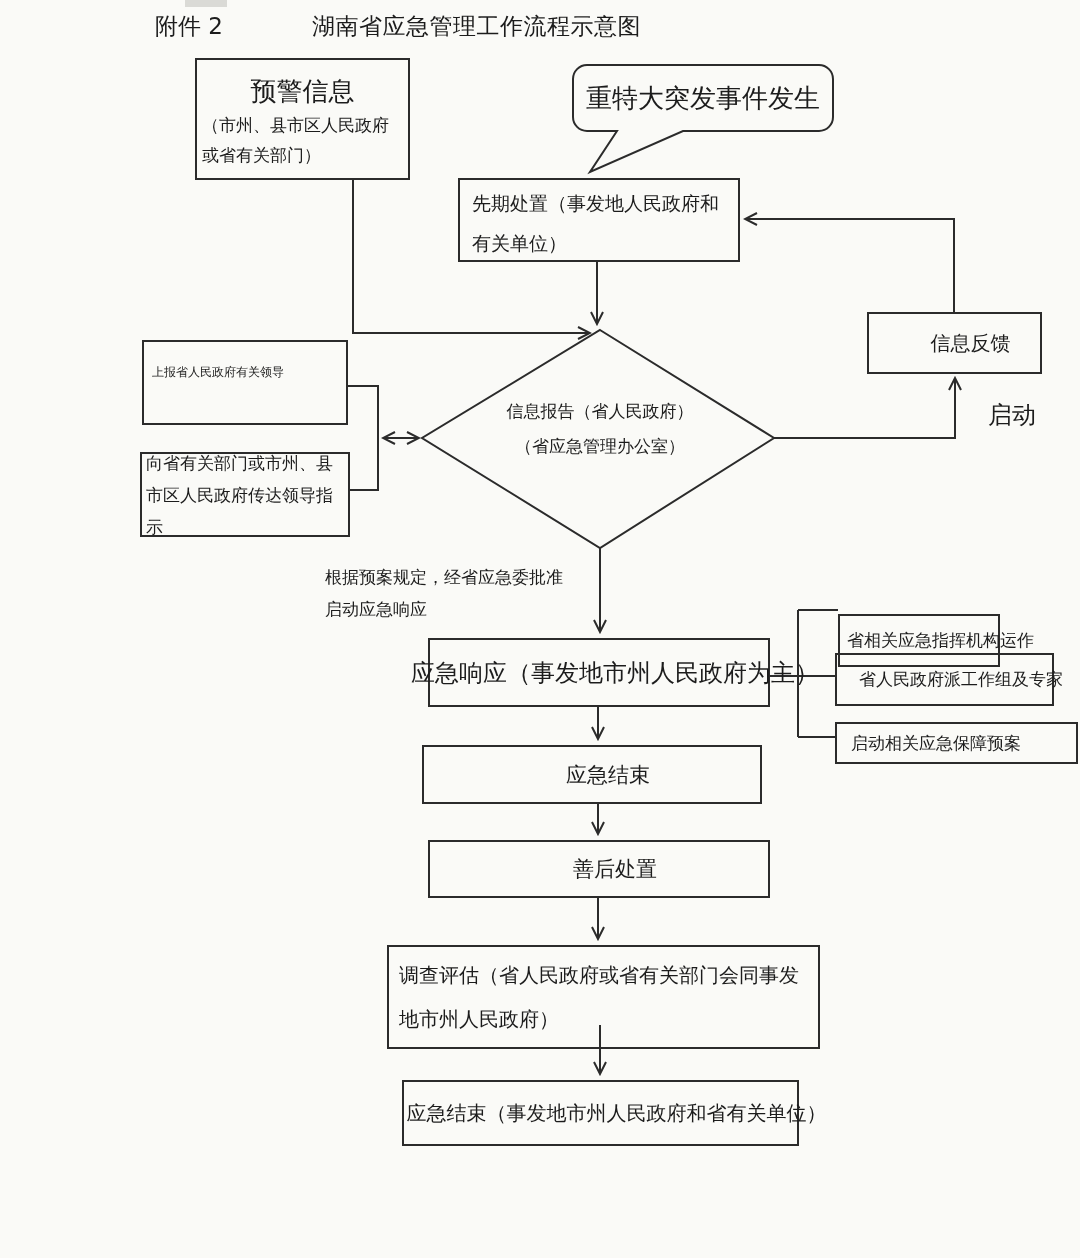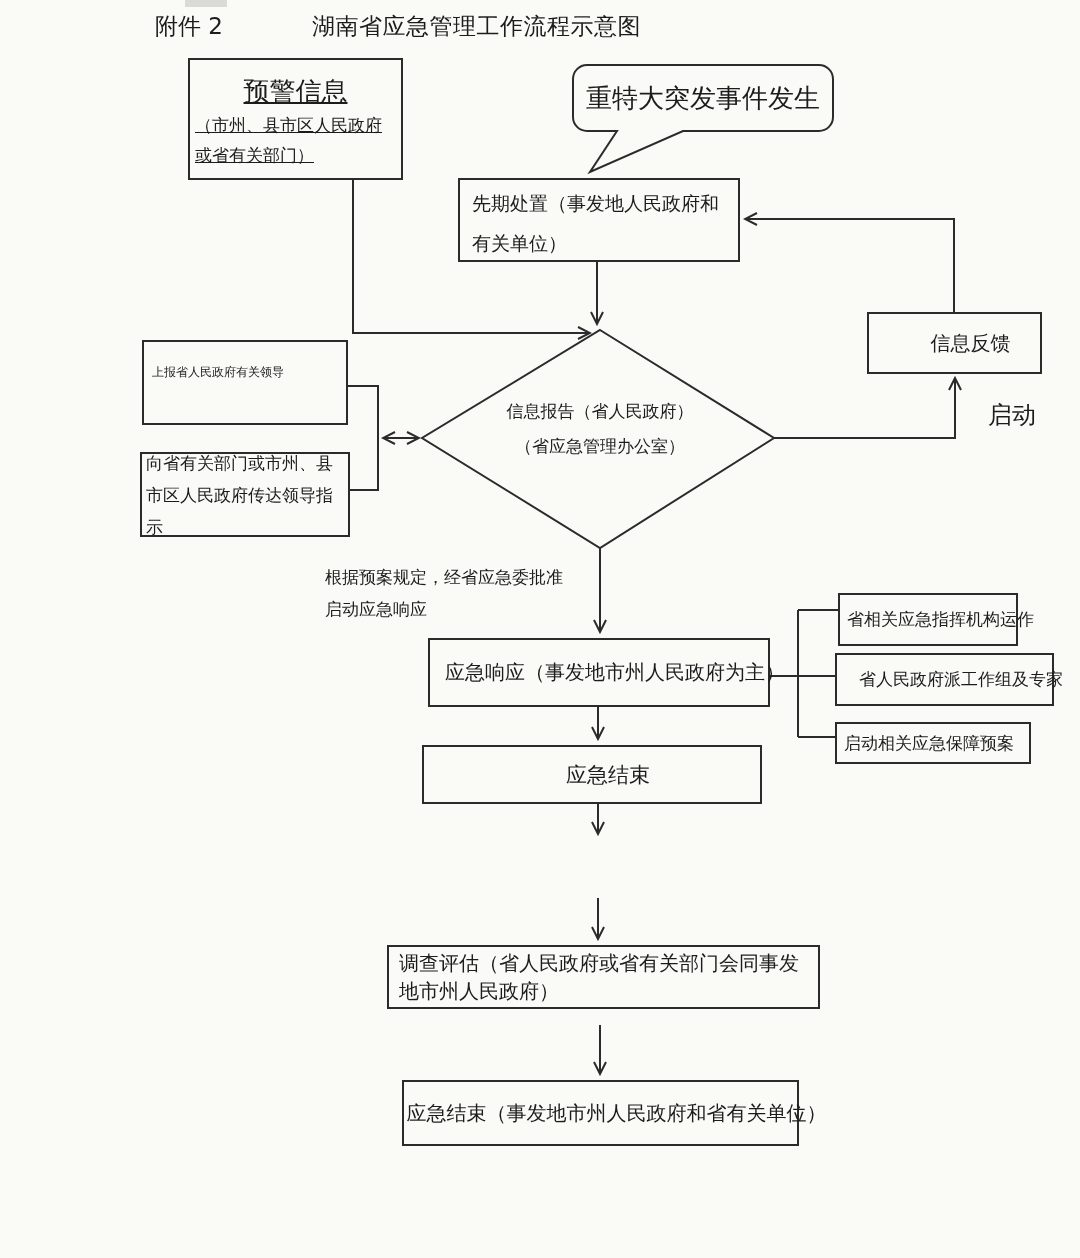--- a/index.html
+++ b/index.html
@@ -47,7 +47,7 @@
   .title-row{position:absolute;top:12px;left:0;width:1080px;font-size:23px;line-height:29px;}
   .attachment-label{position:absolute;left:155px;top:0;}
   .main-title{position:absolute;left:312px;top:0;letter-spacing:0.5px;}
-  .b-warning{left:188px;top:58px;width:215px;height:122px;display:block;text-decoration:underline;}
+  .b-warning{left:195px;top:58px;width:215px;height:122px;display:block;}
   .warning-title{text-align:center;font-size:26px;line-height:34px;margin-top:14px;}
   .warning-sub{font-size:17px;line-height:30px;margin-top:2px;padding:0 5px;word-break:break-all;text-align:left;}
   .bubble-label{left:573px;top:65px;width:260px;height:66px;position:absolute;display:flex;align-items:center;justify-content:center;font-size:26px;}

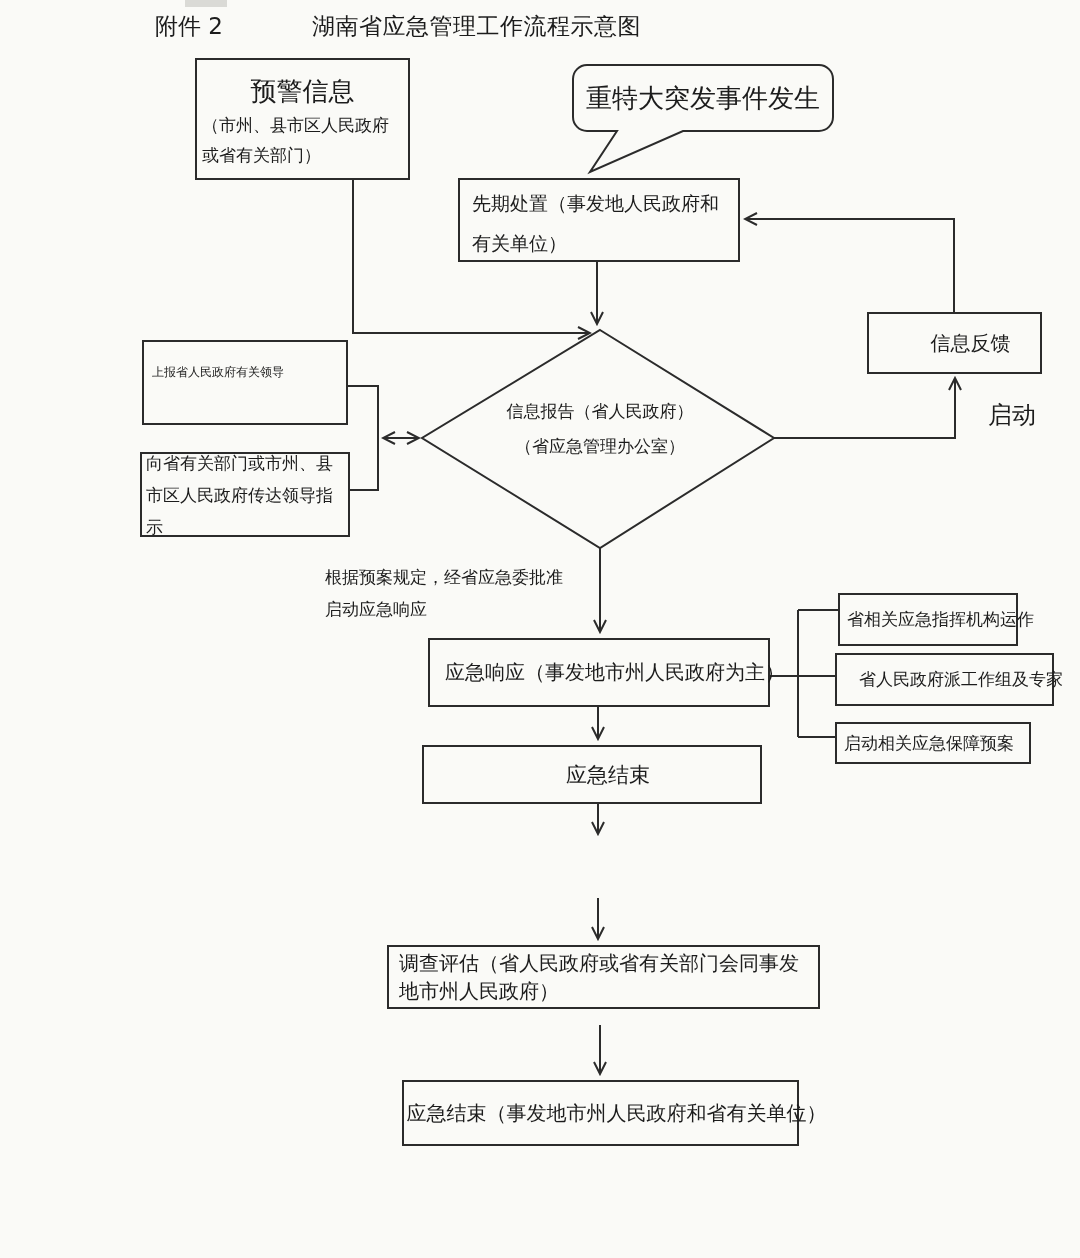--- a/index.html
+++ b/index.html
@@ -59,7 +59,7 @@
   .start-label{left:988px;top:401px;font-size:24px;line-height:29px;}
   .note{left:325px;top:561px;font-size:17px;line-height:32px;}
   .b-response{left:428px;top:638px;width:342px;height:69px;font-size:20px;}
-  .b-cmd1{left:838px;top:593px;width:180px;height:53px;padding:0 7px;font-size:17px;}
+  .b-cmd1{left:838px;top:614px;width:162px;height:53px;padding:0 7px;font-size:17px;}
   .b-cmd2{left:835px;top:653px;width:219px;height:53px;padding:0 22px;font-size:17px;}
   .b-cmd3{left:835px;top:722px;width:196px;height:42px;padding:0 7px;font-size:17px;}
   .b-end{left:422px;top:745px;width:340px;height:59px;font-size:21px;}

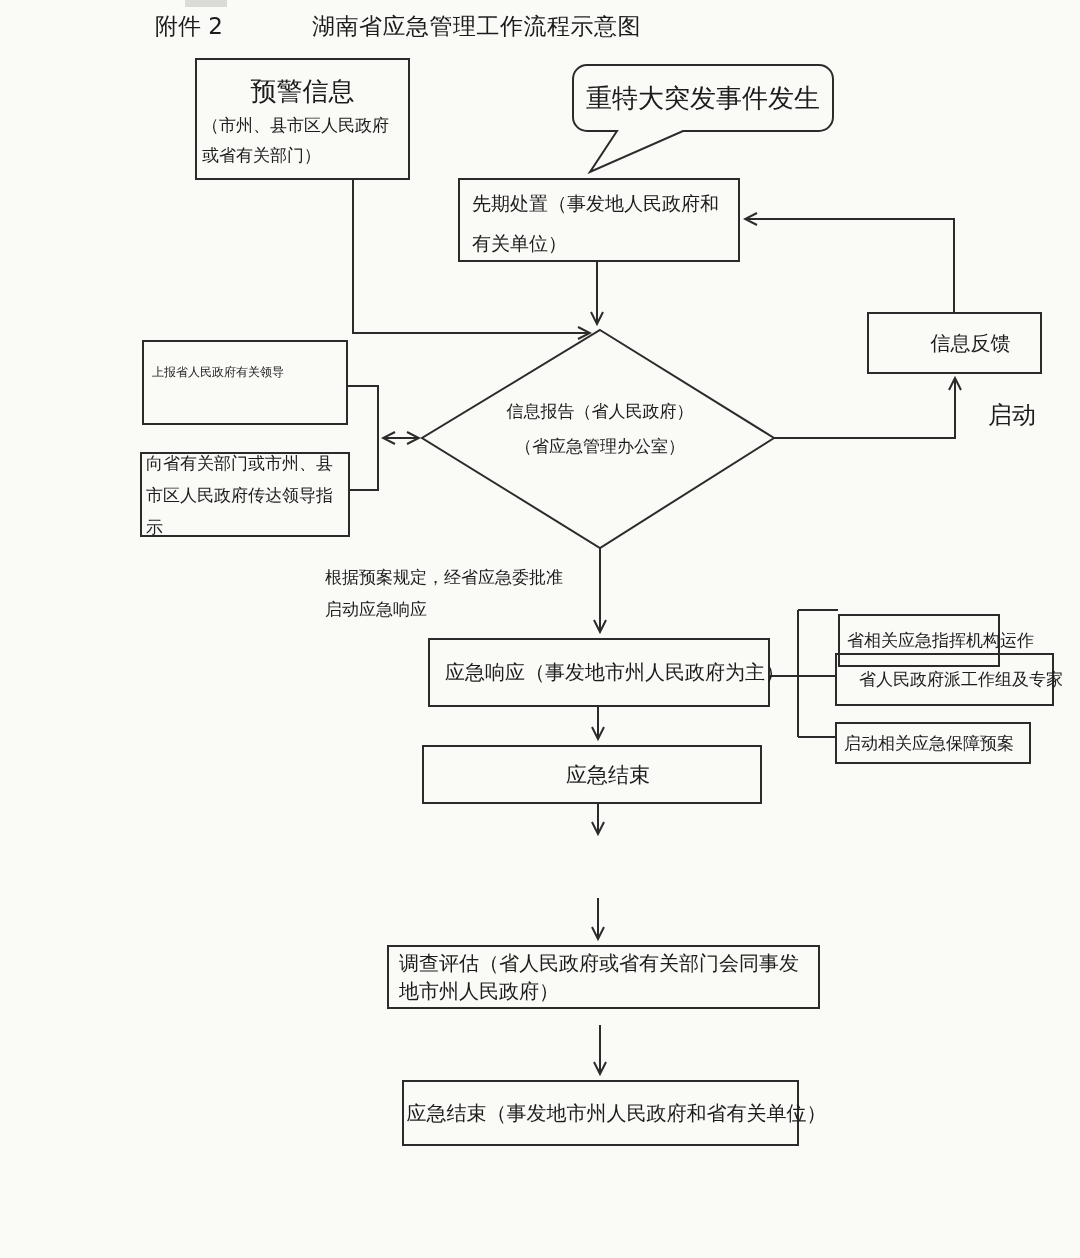--- a/index.html
+++ b/index.html
@@ -58,7 +58,7 @@
   .b-feedback{left:867px;top:312px;width:175px;height:62px;font-size:20px;}
   .start-label{left:988px;top:401px;font-size:24px;line-height:29px;}
   .note{left:325px;top:561px;font-size:17px;line-height:32px;}
-  .b-response{left:428px;top:638px;width:342px;height:69px;font-size:20px;}
+  .b-response{left:428px;top:638px;width:342px;height:69px;font-size:24px;}
   .b-cmd1{left:838px;top:614px;width:162px;height:53px;padding:0 7px;font-size:17px;}
   .b-cmd2{left:835px;top:653px;width:219px;height:53px;padding:0 22px;font-size:17px;}
   .b-cmd3{left:835px;top:722px;width:196px;height:42px;padding:0 7px;font-size:17px;}

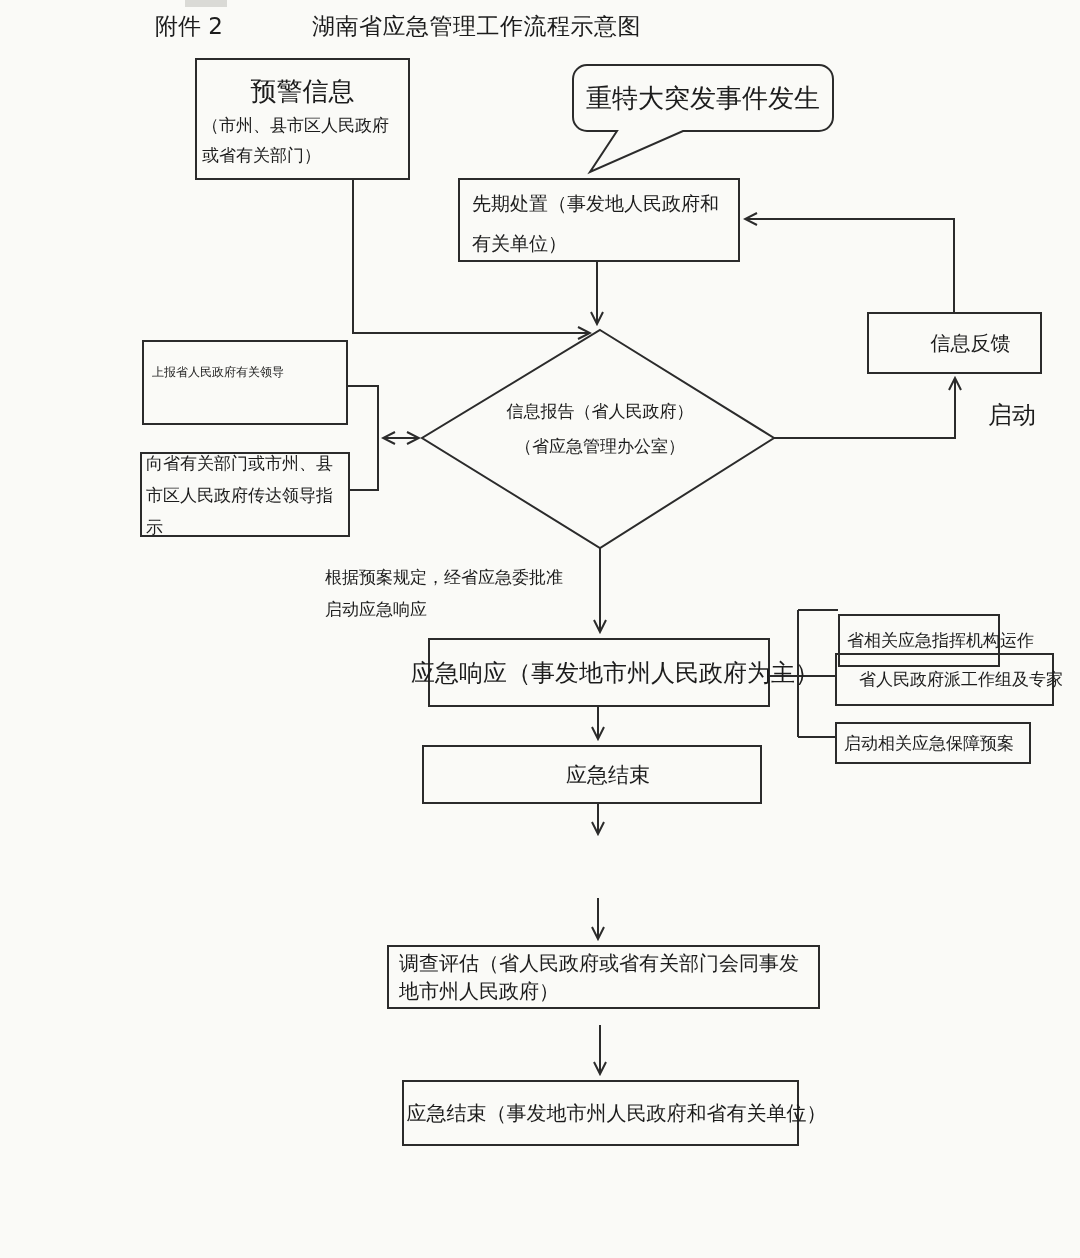--- a/index.html
+++ b/index.html
@@ -61,7 +61,7 @@
   .b-response{left:428px;top:638px;width:342px;height:69px;font-size:24px;}
   .b-cmd1{left:838px;top:614px;width:162px;height:53px;padding:0 7px;font-size:17px;}
   .b-cmd2{left:835px;top:653px;width:219px;height:53px;padding:0 22px;font-size:17px;}
-  .b-cmd3{left:835px;top:722px;width:196px;height:42px;padding:0 7px;font-size:17px;}
+  .b-cmd3{left:835px;top:722px;width:243px;height:42px;padding:0 14px;font-size:17px;}
   .b-end{left:422px;top:745px;width:340px;height:59px;font-size:21px;}
   .b-aftermath{left:428px;top:840px;width:342px;height:58px;font-size:21px;}
   .b-eval{left:387px;top:945px;width:433px;height:64px;padding:16px 10px;font-size:20px;line-height:28px;}

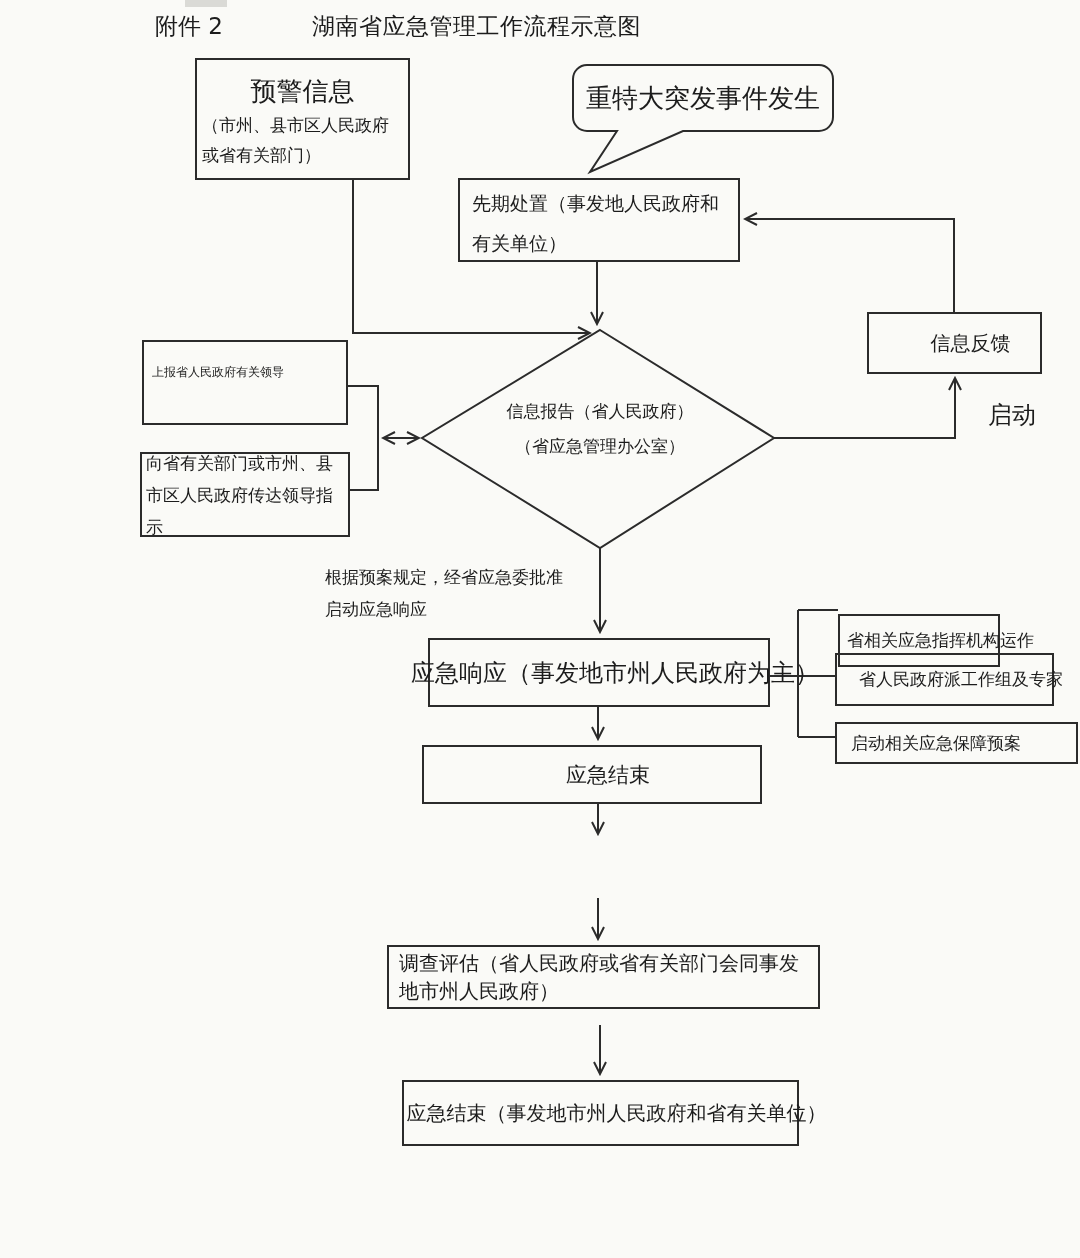--- a/index.html
+++ b/index.html
@@ -171,6 +171,9 @@
   <div class="box b-end center">
     <span>应急结束</span>
   </div>
+  <div class="box b-aftermath center">
+    <span>善后处置</span>
+  </div>
   <div class="box b-eval breakall">
     <span>调查评估（省人民政府或省有关部门会同事发地市州人民政府）</span>
   </div>

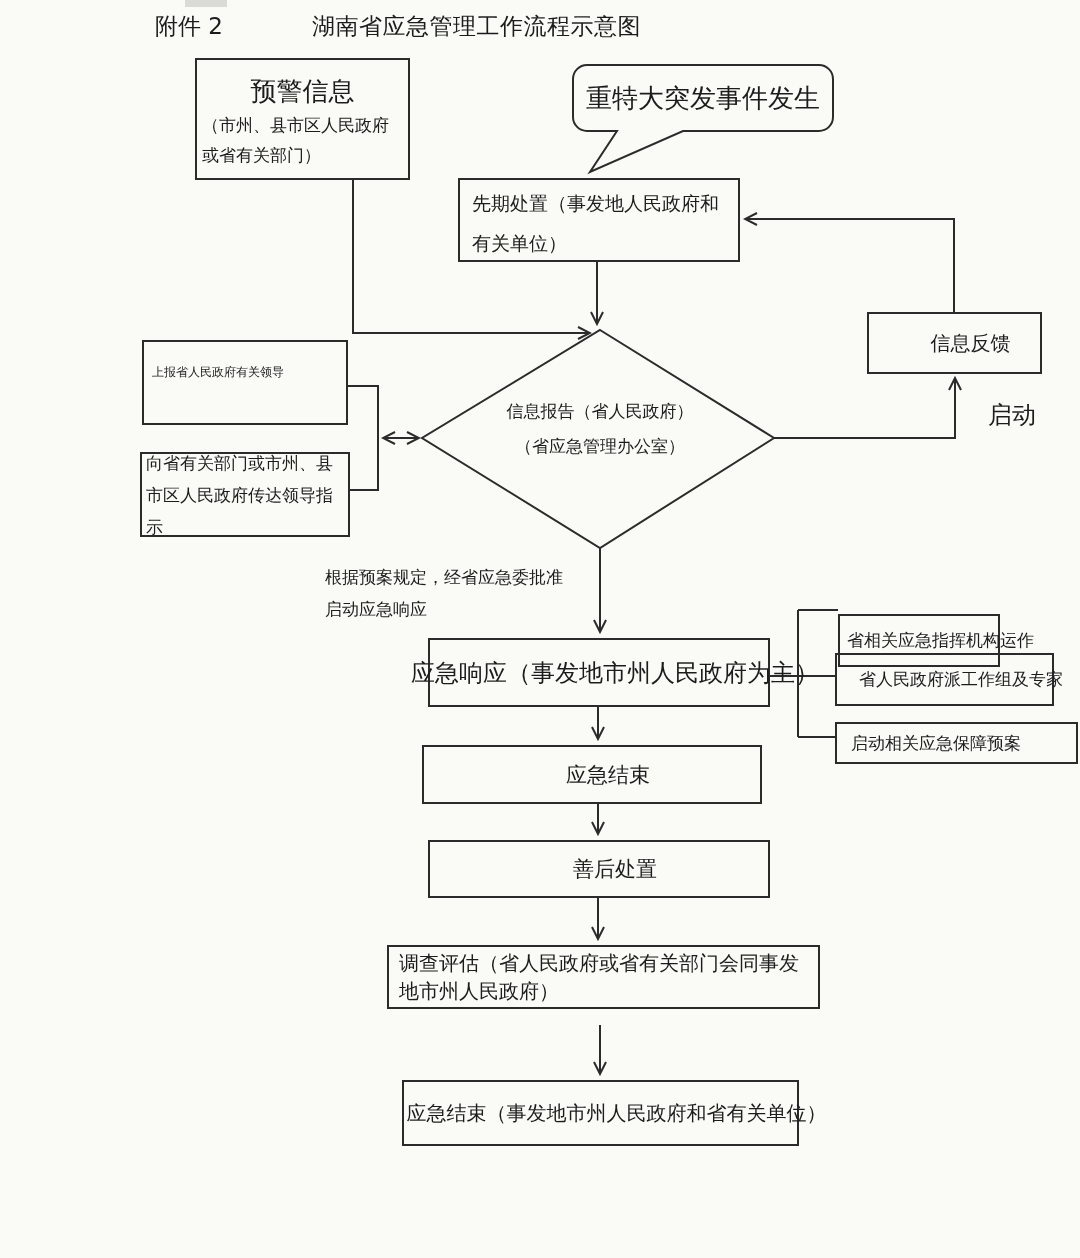--- a/index.html
+++ b/index.html
@@ -64,7 +64,7 @@
   .b-cmd3{left:835px;top:722px;width:243px;height:42px;padding:0 14px;font-size:17px;}
   .b-end{left:422px;top:745px;width:340px;height:59px;font-size:21px;}
   .b-aftermath{left:428px;top:840px;width:342px;height:58px;font-size:21px;}
-  .b-eval{left:387px;top:945px;width:433px;height:64px;padding:16px 10px;font-size:20px;line-height:28px;}
+  .b-eval{left:387px;top:945px;width:433px;height:104px;padding:16px 10px;font-size:20px;line-height:44px;}
   .b-recovery{left:402px;top:1080px;width:397px;height:66px;font-size:20px;}
   .artifact{left:185px;top:0;width:42px;height:7px;background:#dadad6;}
 </style>

